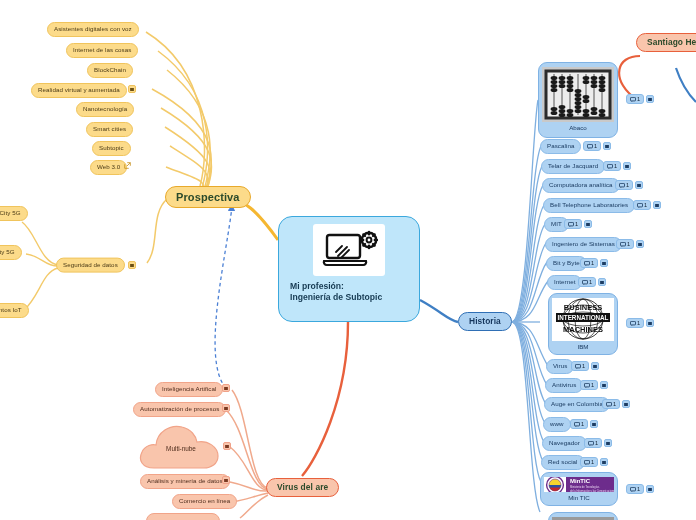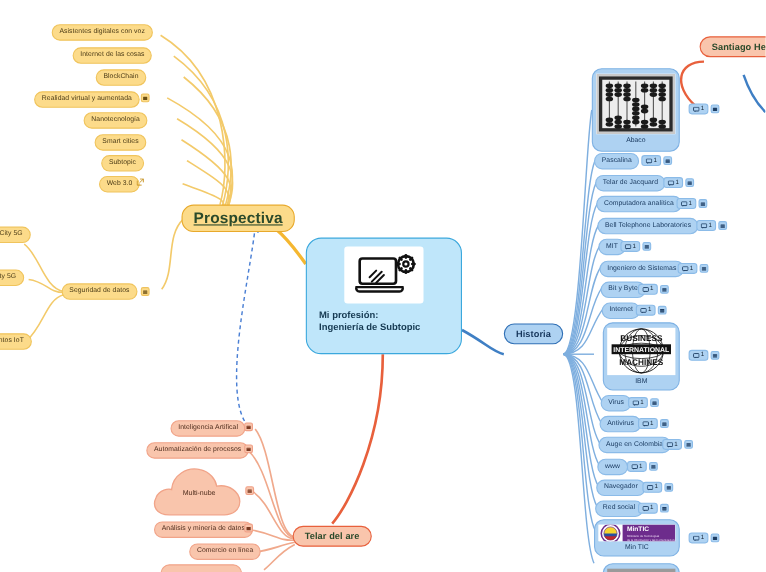--- a/index.html
+++ b/index.html
@@ -75,10 +75,9 @@
     border: 1.4px solid #e8a92b;
     color: #2b4a2b;
     font-weight: bold;
-    font-size: 14px;
+    font-size: 11px;
     border-radius: 11px;
     padding: 4px 10px;
-    text-decoration: underline;
   }
   .root-blue {
     background: #aed2f2;

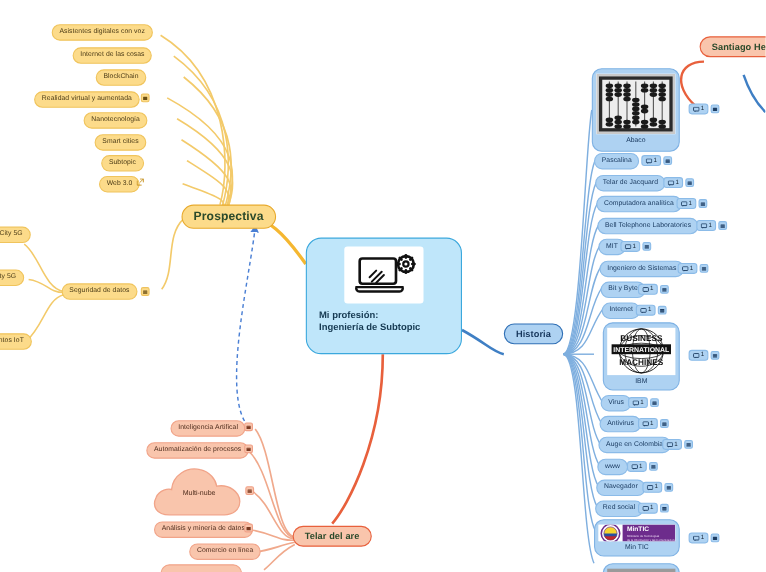--- a/index.html
+++ b/index.html
@@ -409,7 +409,7 @@
 
   <div class="node leaf-orange" style="left:146px; top:513px; width:74px; height:16px;"></div>
 
-  <div class="node root-blue" style="left:458px; top:294px;">
+  <div class="node root-blue" style="left:458px; top:312px;">
     <span>Historia</span>
   </div>
 

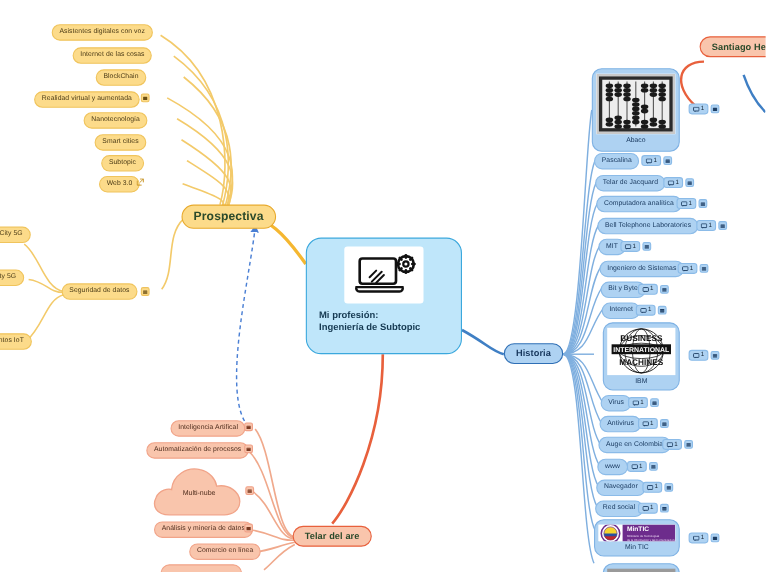--- a/index.html
+++ b/index.html
@@ -352,7 +352,7 @@
   </div>
 
   <div class="node root-orange" style="left:266px; top:478px;">
-    <span>Telar del are</span>
+    <span>Virus del are</span>
   </div>
 
   <div class="node leaf-orange" style="left:155px; top:382px;">

